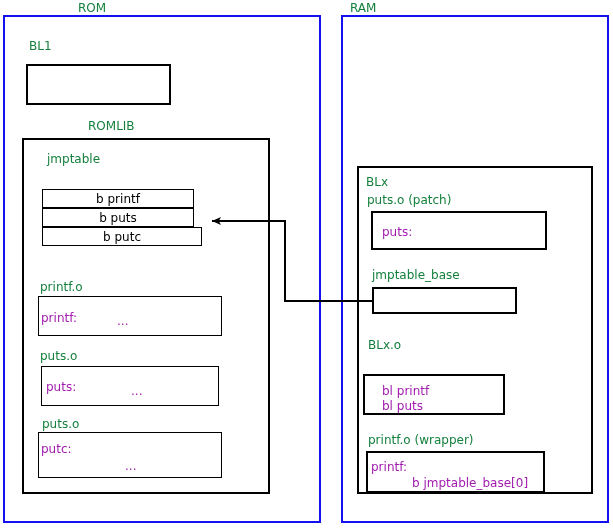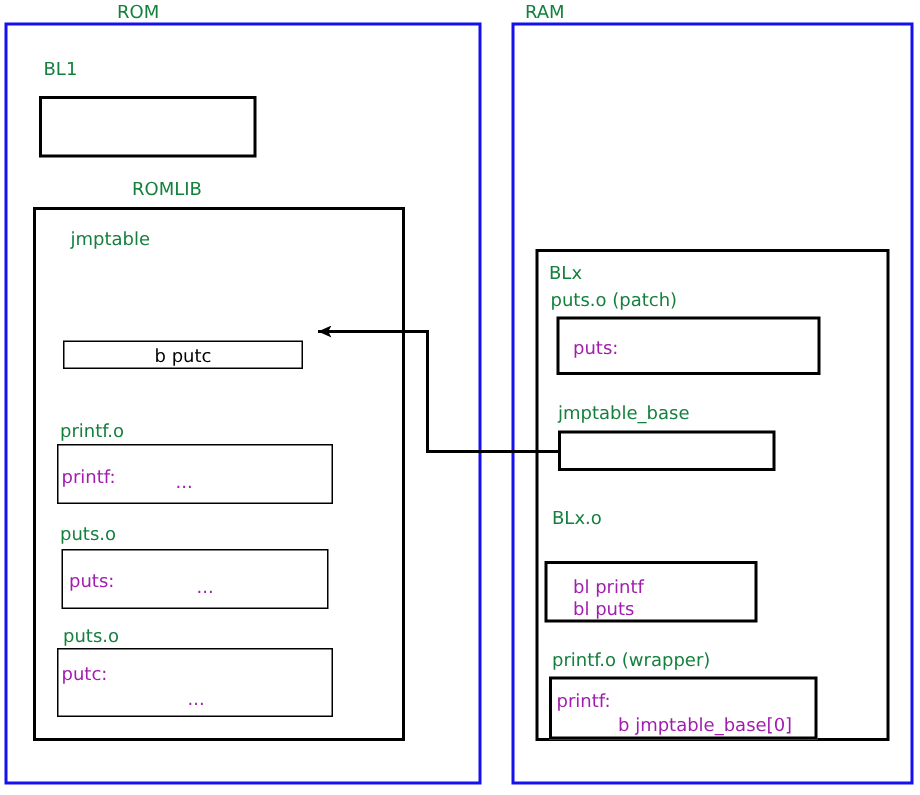--- a/index.html
+++ b/index.html
@@ -83,6 +83,9 @@
 
   <div class="lbl" style="left:47px; top:153px;">jmptable</div>
 
+  <div class="center-row" style="left:42px; top:189px; width:152px; height:19px;">
+    <span>b printf</span>
+  </div>
   <div class="center-row" style="left:42px; top:227px; width:160px; height:19px;">
     <span>b putc</span>
   </div>

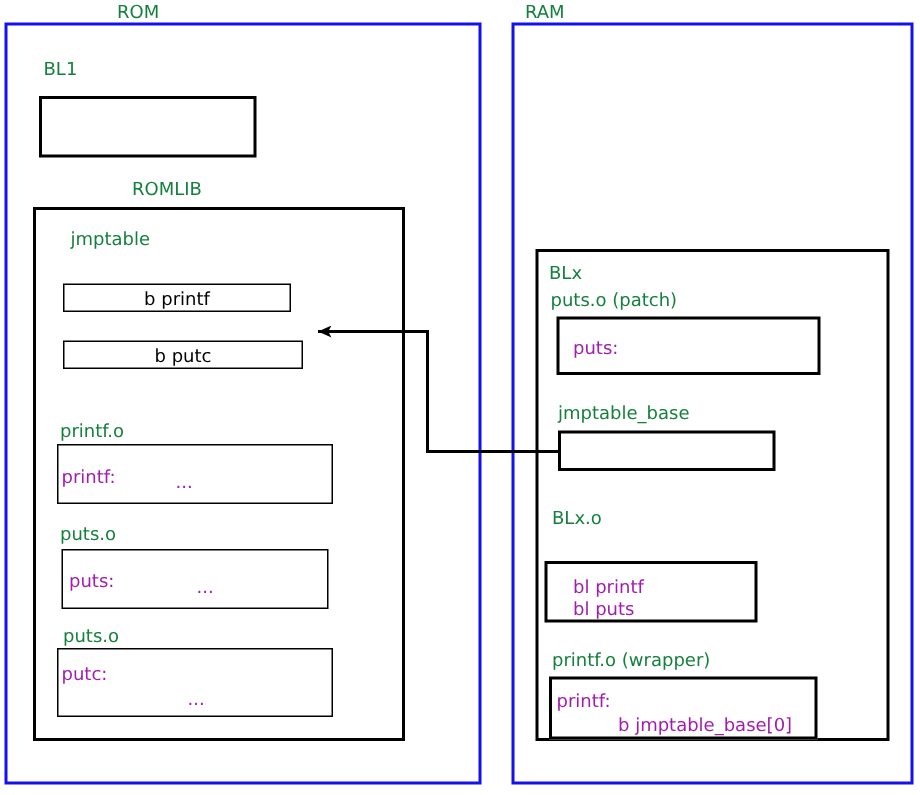--- a/index.html
+++ b/index.html
@@ -86,6 +86,9 @@
   <div class="center-row" style="left:42px; top:189px; width:152px; height:19px;">
     <span>b printf</span>
   </div>
+  <div class="center-row" style="left:42px; top:208px; width:152px; height:19px;">
+    <span>b puts</span>
+  </div>
   <div class="center-row" style="left:42px; top:227px; width:160px; height:19px;">
     <span>b putc</span>
   </div>

